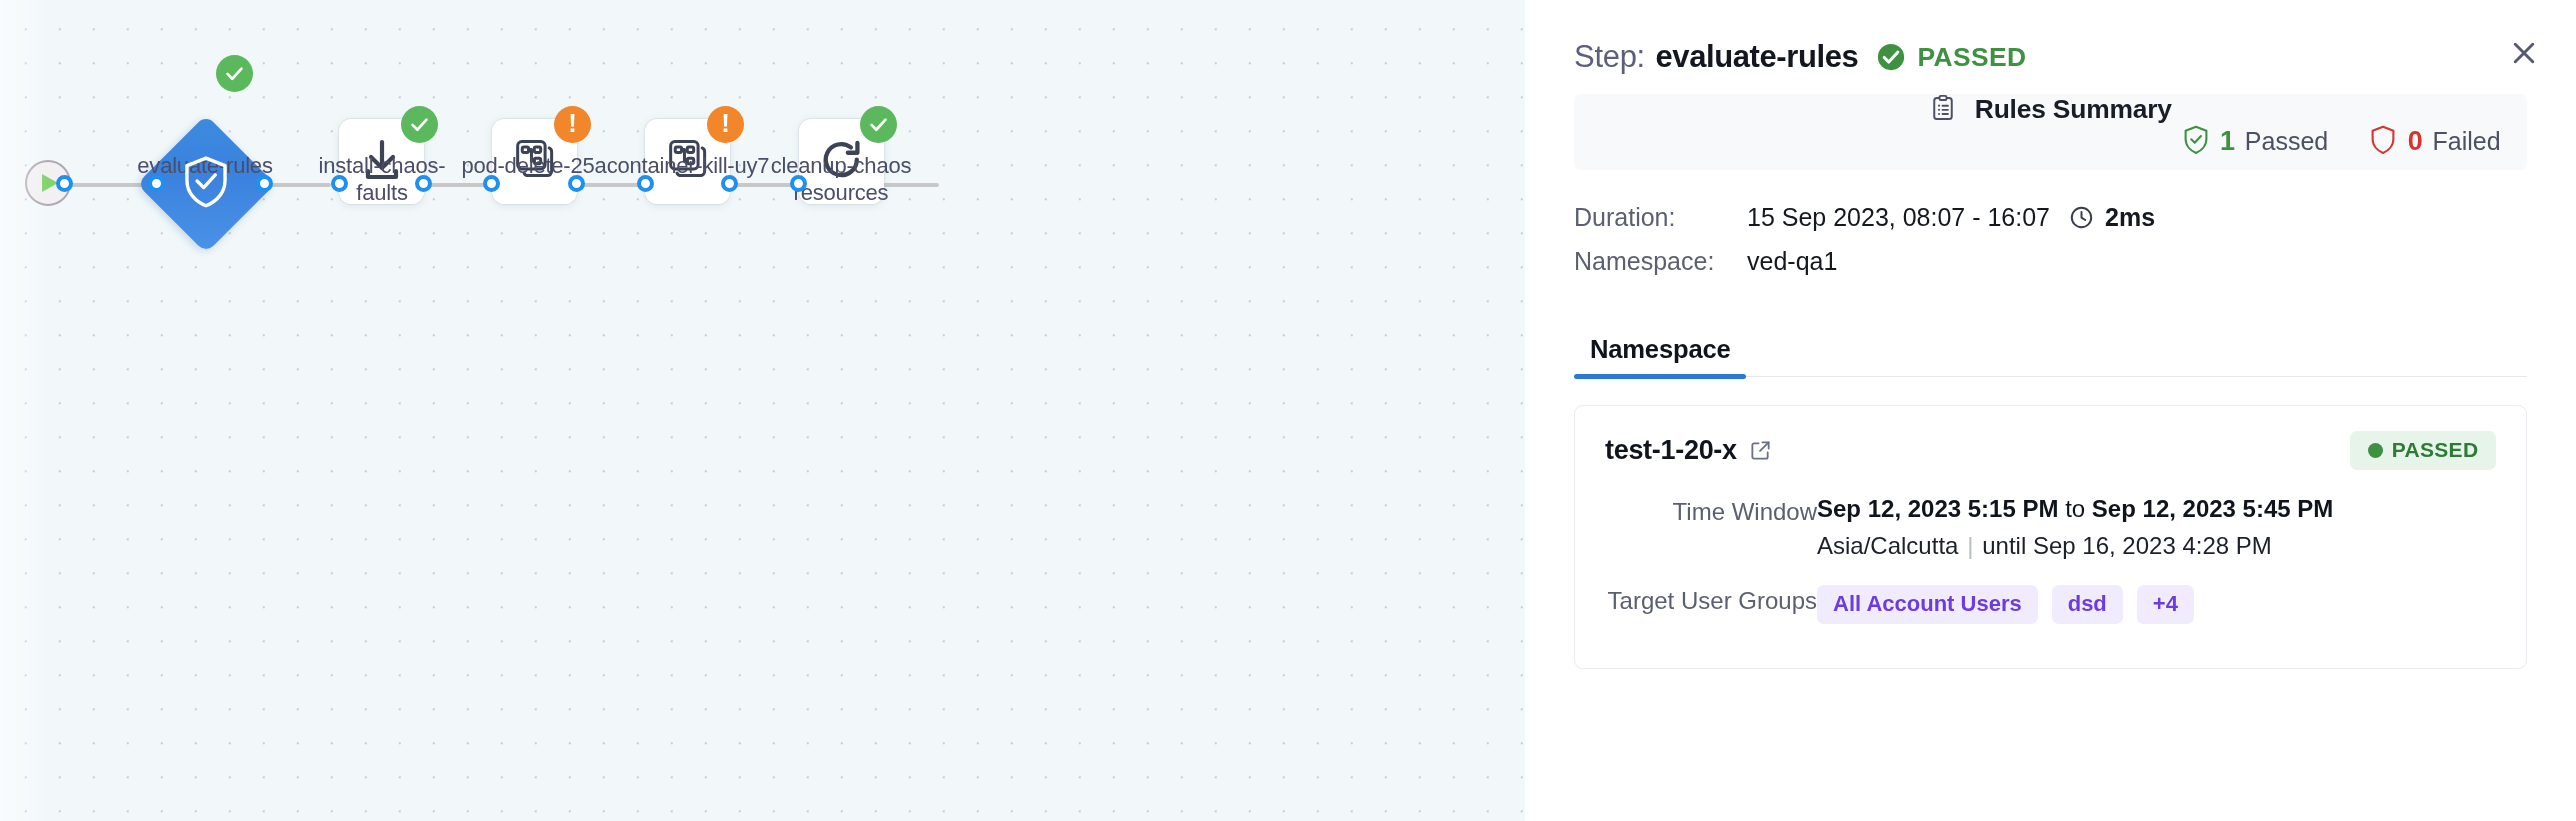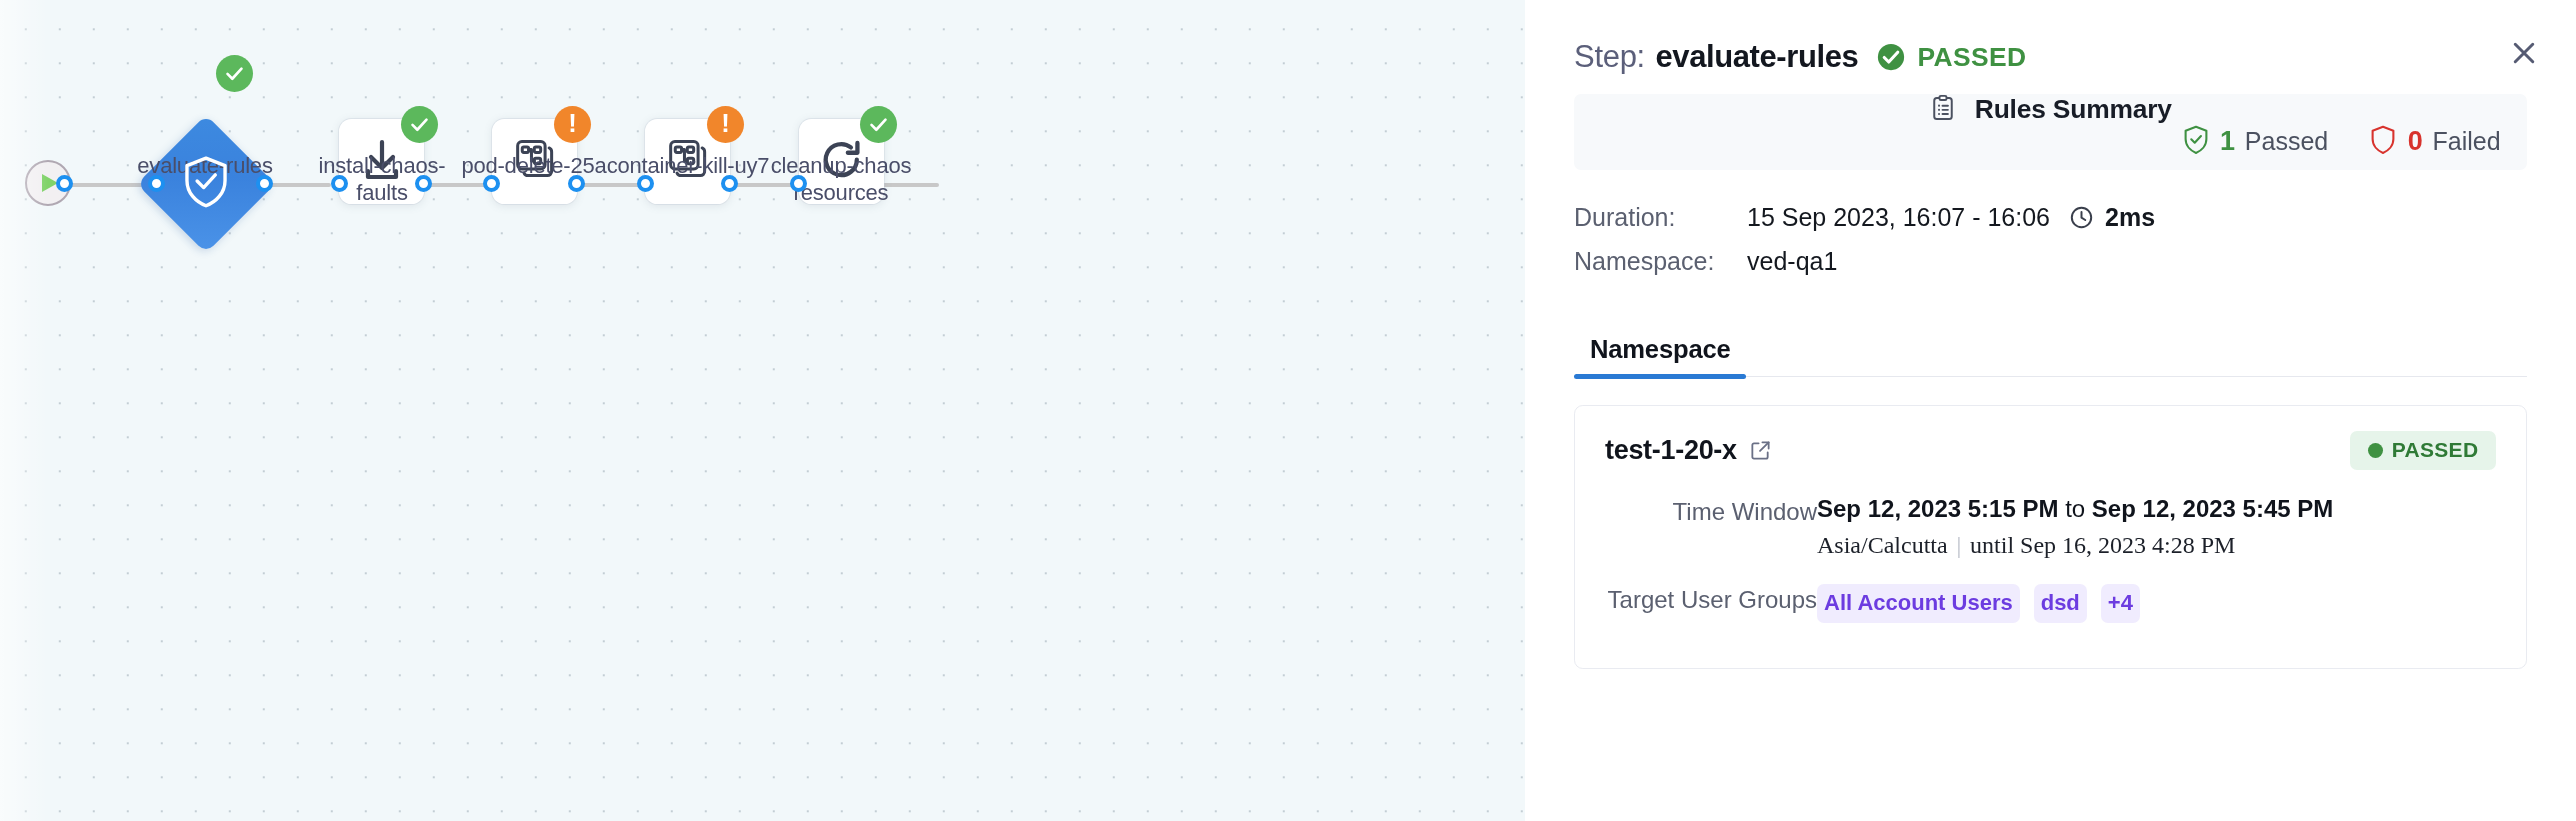--- a/index.html
+++ b/index.html
@@ -458,7 +458,7 @@
         <div class="meta-row">
           <span class="meta-key">Duration:</span>
           <span class="meta-val">
-            <span>15 Sep 2023, 16:07 - 16:06</span>
+            <span>15 Sep 2023, 08:07 - 16:07</span>
             <span class="clock-wrap">
               <svg width="25" height="25" viewBox="0 0 24 24" fill="none" stroke="#3a3f4c" stroke-width="1.9" stroke-linecap="round" stroke-linejoin="round">
                 <circle cx="12" cy="12" r="9.3"></circle>

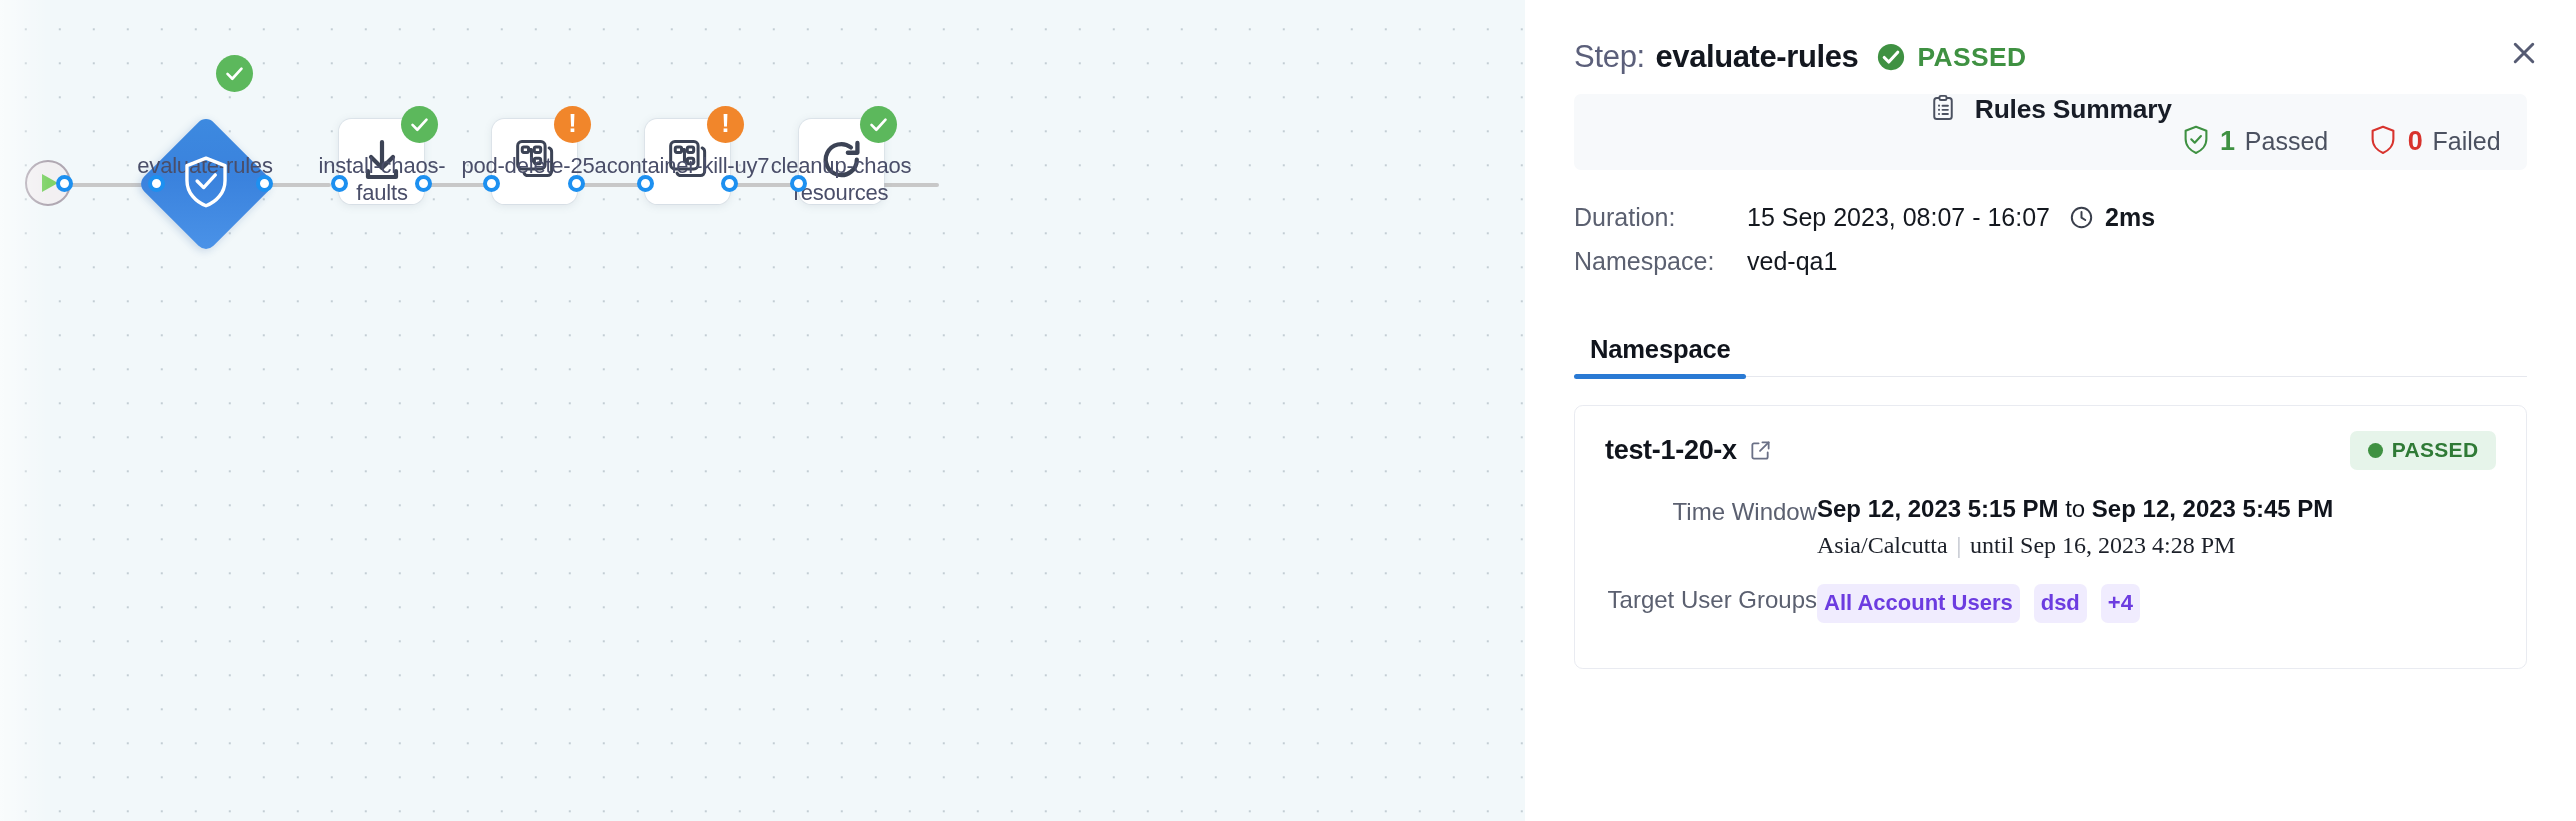--- a/index.html
+++ b/index.html
@@ -254,7 +254,7 @@
   .tc-val { font-size: 24px; color: #10141c; }
   .tc-val .strong { font-weight: 700; }
   .tc-sub {
-    margin-top: 8.8px; font-size: 24px; color: #1c2029; font-family: Liberation Serif, serif;
+    margin-top: 8.8px; font-size: 24px; color: #1c2029;
   }
   .tc-sep { color: #b9bdc8; margin: 0 8.8px; }
   .chips { display: flex; gap: 14px; align-items: center; flex-wrap: wrap; }

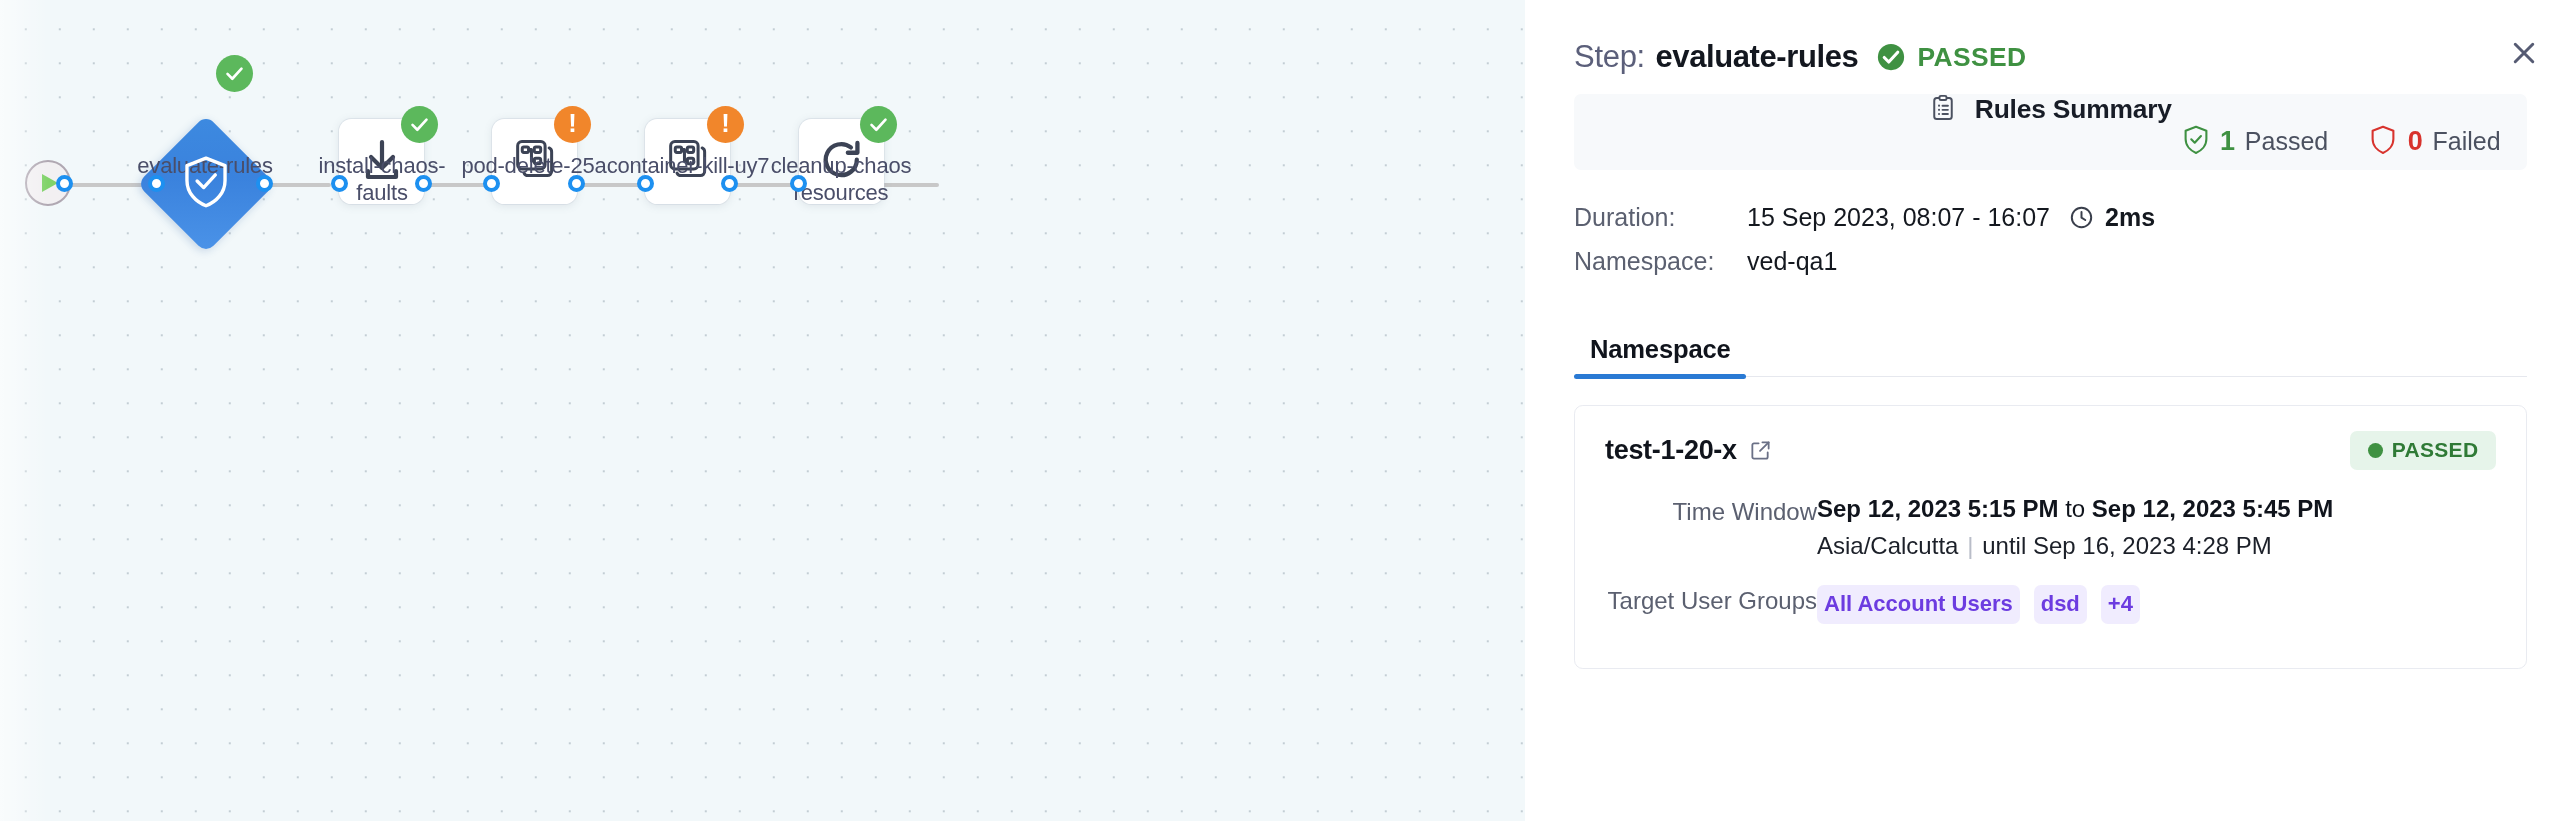--- a/index.html
+++ b/index.html
@@ -264,7 +264,7 @@
     border-radius: 7px;
     height: 39px;
     display: flex; align-items: center;
-    padding: 0 7px;
+    padding: 0 16px;
     font-size: 22px;
     font-weight: 600;
     cursor: pointer;

